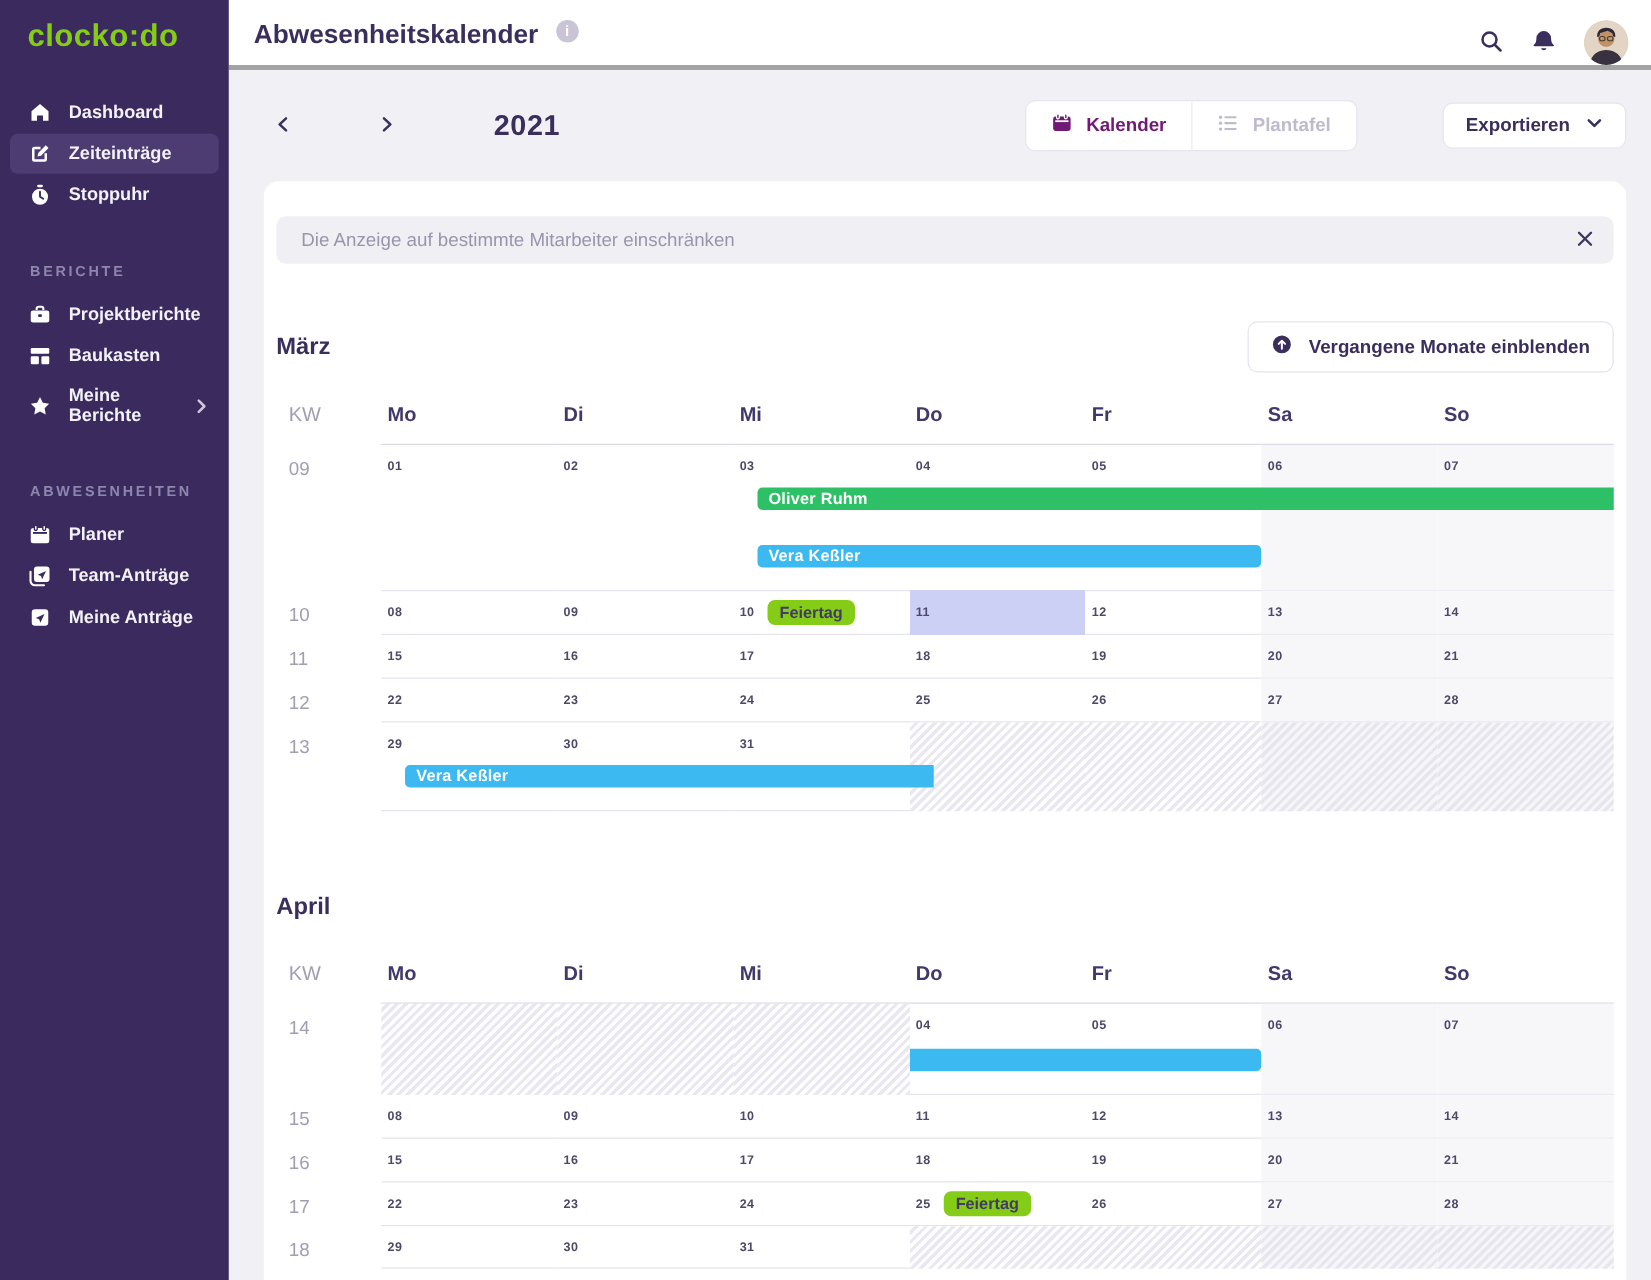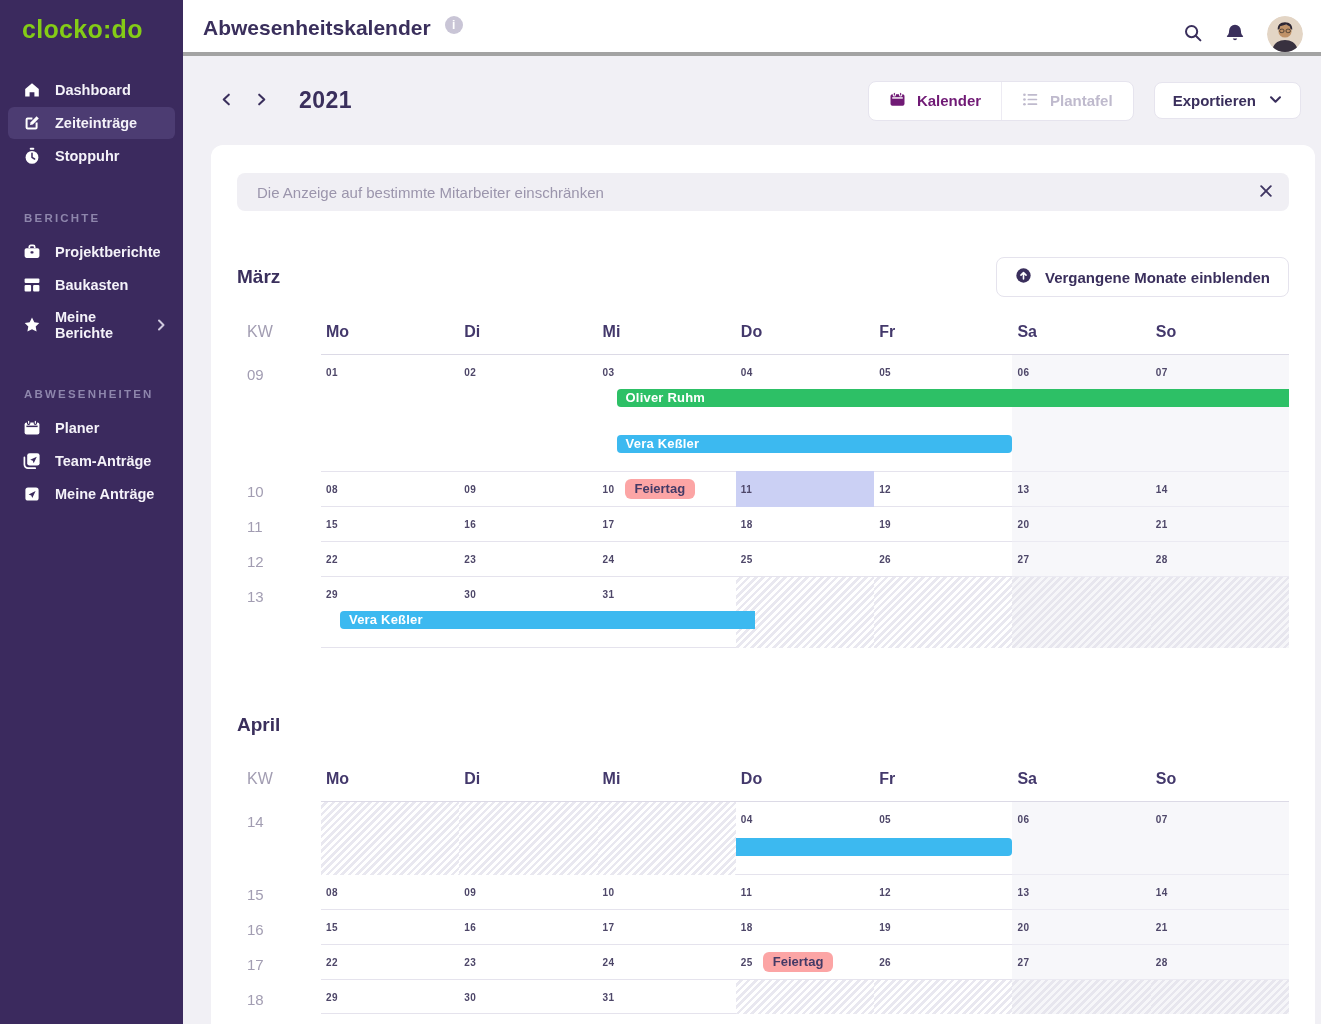--- a/index.html
+++ b/index.html
@@ -36,7 +36,7 @@
   .avatar { width:36px; height:36px; border-radius:50%; overflow:hidden; cursor:pointer; border:none; background:none; padding:0; }
   
   .content { position:absolute; left:183px; top:56px; right:0; bottom:0; display:flex; flex-direction:column; }
-  .toolbar { height:89px; flex:0 0 89px; display:flex; align-items:center; padding:0 20px 0 30px; }
+  .toolbar { height:89px; flex:0 0 89px; display:flex; align-items:center; padding:0 20px 0 30px;gap:48px; }
   .nav-arrow { background:none; border:none; cursor:pointer; color:#3A2F5C; padding:6px 7px; display:inline-flex; }
   .nav-arrow svg { width:13px; height:13px; }
   .year-label { font-size:23px; font-weight:800; color:#3A2F5C; margin-left:24px; letter-spacing:.5px; }

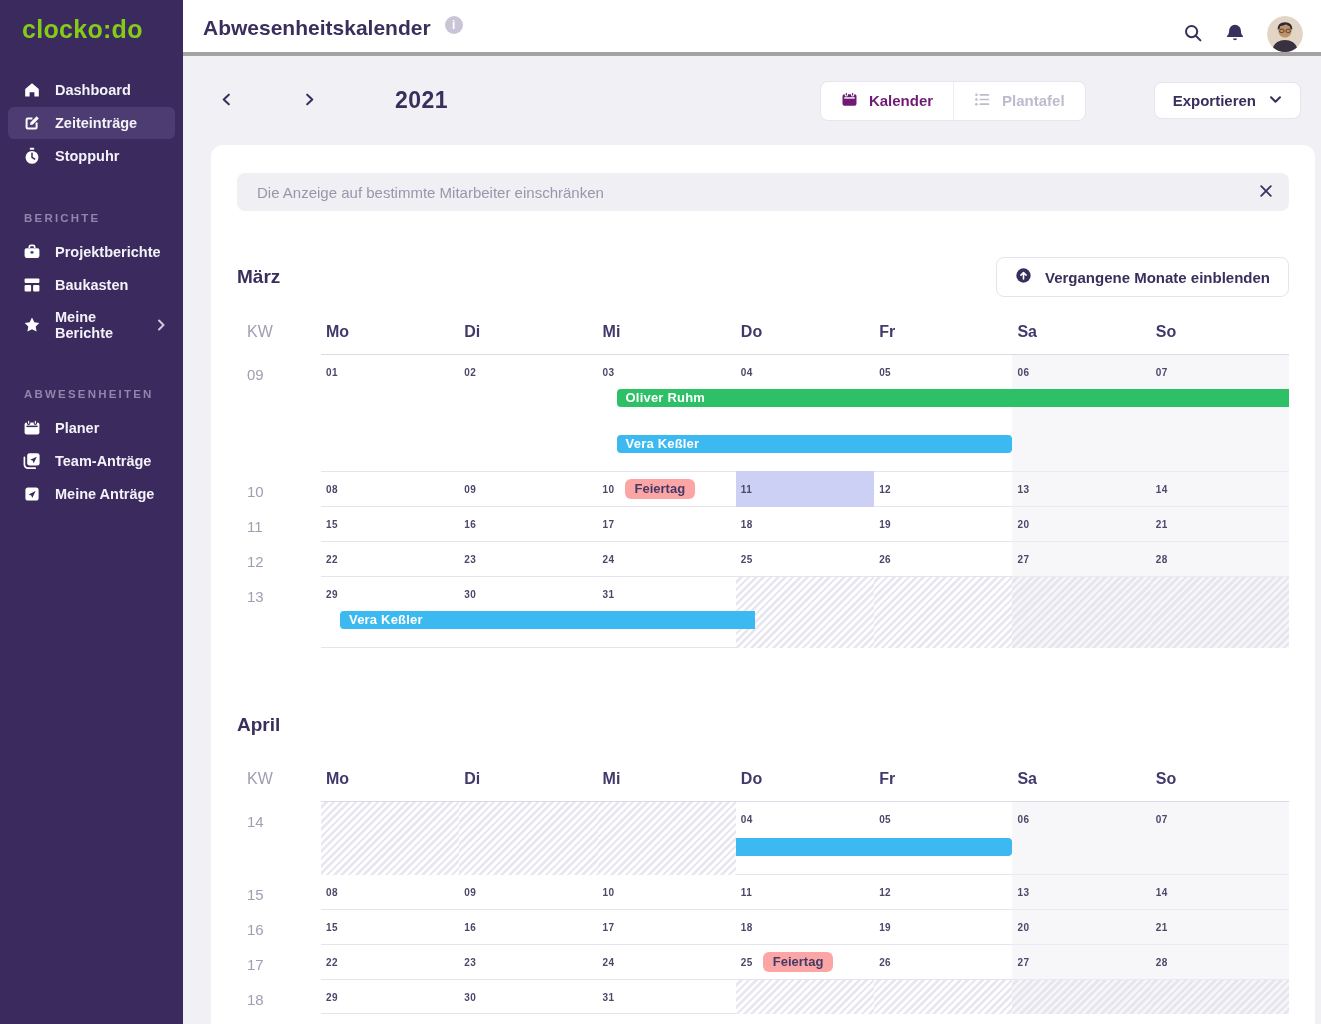--- a/index.html
+++ b/index.html
@@ -50,7 +50,7 @@
     border:1px solid #E6E4EE; border-radius:8px; padding:9px 18px; font-size:15px; font-weight:700;
     color:#3A2F5C; cursor:pointer; font-family:inherit; }
   .export-btn svg { width:13px; height:13px; }
-  .card { flex:1; margin:0 6px 0 28px; background:#fff; border-radius:12px 12px 0 0; padding:28px 26px; overflow:hidden; }
+  .card { flex:1; margin:0 20px 0 28px; background:#fff; border-radius:12px 12px 0 0; padding:28px 10px; overflow:hidden; }
   
   .filter { position:relative; margin-bottom:46px; }
   .filter input { width:100%; height:38px; background:#F0EFF4; border:none; border-radius:8px;

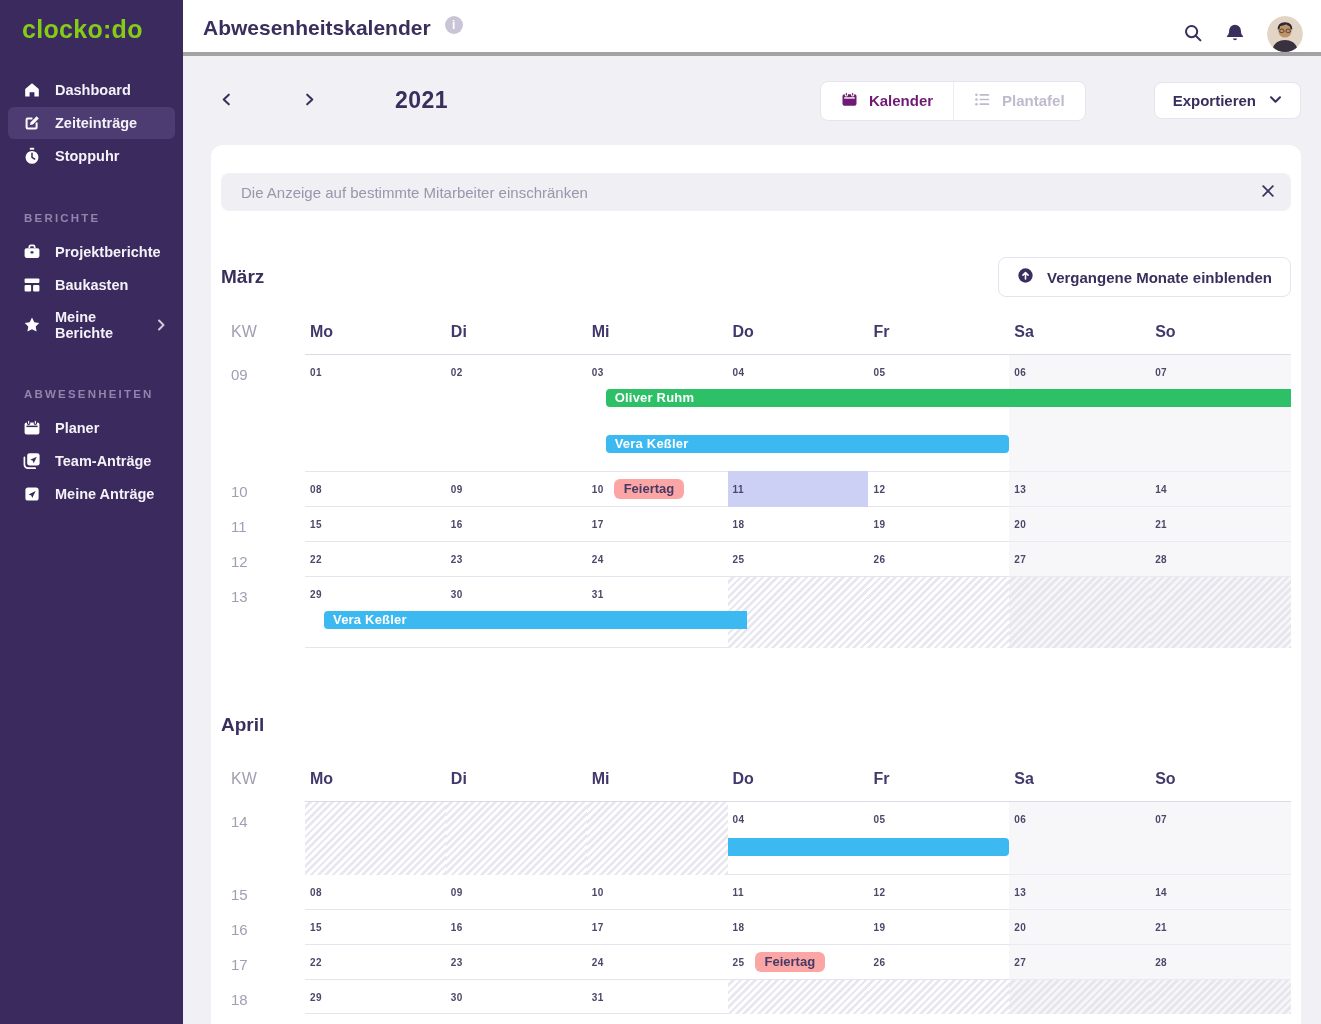--- a/index.html
+++ b/index.html
@@ -81,7 +81,7 @@
     background:repeating-linear-gradient(135deg,#ffffff 0 2.6px,#E9E8F0 2.6px 5.2px); }
   .day.weekend.out { background:repeating-linear-gradient(135deg,#F6F6F9 0 2.6px,#E7E6EE 2.6px 5.2px); }
   .day.highlight { background:#CBD0F4; border-bottom-color:#CBD0F4; box-shadow:0 -1px 0 0 #CBD0F4; }
-  .badge { background:#fca5a5; color:#433A66; border-radius:6px; padding:3px 10px 4px;
+  .badge { background:#84cc16; color:#433A66; border-radius:6px; padding:3px 10px 4px;
     font-size:13px; font-weight:700; line-height:13px; margin-top:-2px; }
   .bars-layer { position:absolute; left:103px; right:0; top:0; bottom:0; z-index:2; pointer-events:none; }
   .bar { position:absolute; height:18px; line-height:18px; color:#fff; font-size:13px; font-weight:700;

